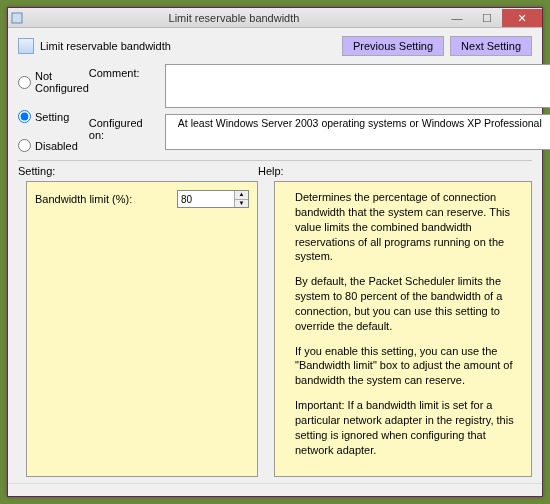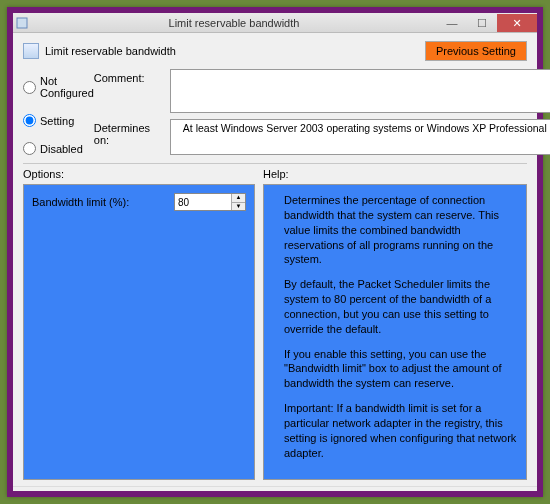--- a/index.html
+++ b/index.html
@@ -17,7 +17,7 @@
       width: 536px;
       height: 490px;
       background: #f0f0f0;
-      border: 6px solid #701a75;
+      border: 1px solid #701a75;
       box-shadow: 0 0 4px rgba(0,0,0,0.3);
       display: flex;
       flex-direction: column;

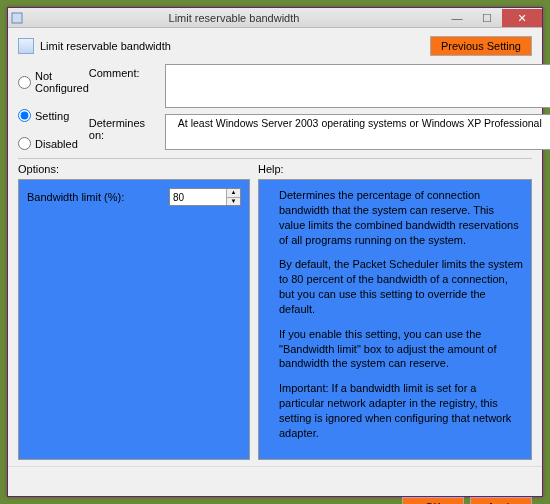--- a/index.html
+++ b/index.html
@@ -85,7 +85,7 @@
       font-family: inherit;
       font-size: 11px;
       padding: 3px 10px;
-      background: #f97316;
+      background: #c4b5fd;
       border: 1px solid #aaa;
       cursor: pointer;
     }

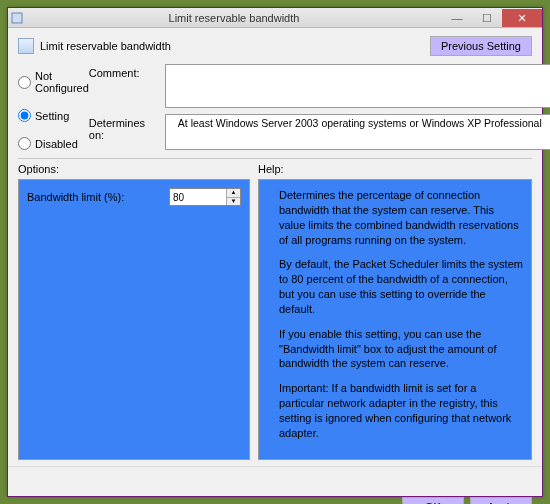--- a/index.html
+++ b/index.html
@@ -248,6 +248,7 @@
       </div>
       <div class="nav-buttons">
         <button class="btn">Previous Setting</button>
+        <button class="btn">Next Setting</button>
       </div>
     </div>
 

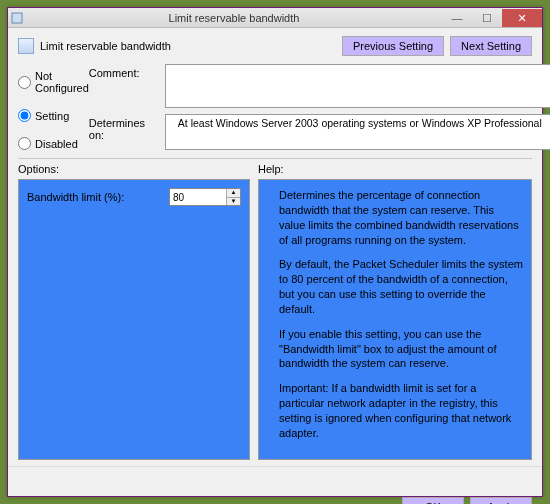--- a/index.html
+++ b/index.html
@@ -97,9 +97,8 @@
       width: 110px;
       display: flex;
       flex-direction: column;
-      gap: 6px;
+      gap: 16px;
       padding-top: 6px;
-      justify-content: space-between;
     }
     .radio-item {
       display: flex;

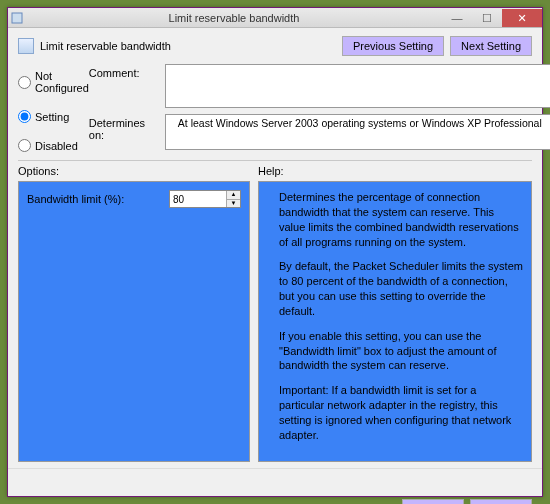--- a/index.html
+++ b/index.html
@@ -273,7 +273,7 @@
           <textarea class="comment-box" style=""></textarea>
         </div>
         <div class="meta-row">
-          <div class="meta-label">Determines on:</div>
+          <div class="meta-label">Configured on:</div>
           <div class="supported-box">At least Windows Server 2003 operating systems or Windows XP Professional</div>
         </div>
       </div>

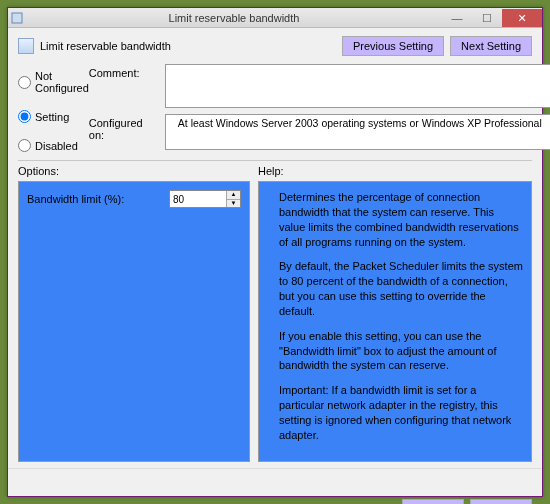--- a/index.html
+++ b/index.html
@@ -282,7 +282,7 @@
     <div class="divider"></div>
 
     <div class="panels-labels">
-      <div class="lbl options">Options:</div>
+      <div class="lbl options">Setting:</div>
       <div class="lbl help">Help:</div>
     </div>
 

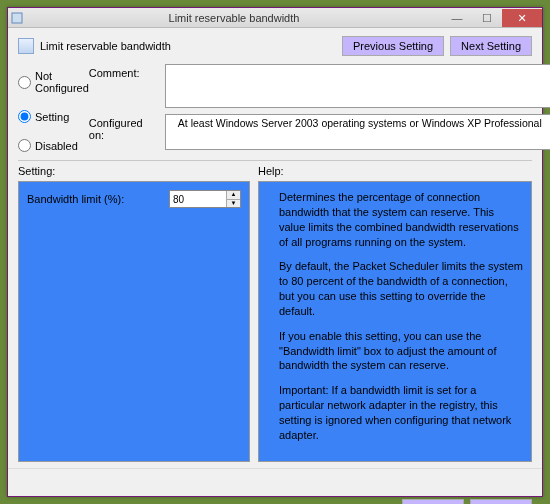--- a/index.html
+++ b/index.html
@@ -161,10 +161,11 @@
     }
     .panel {
       border: 1px solid #999;
-      background: #3b82f6;
+      background: #fef9c3;
       padding: 8px;
       font-size: 11px;
       overflow: hidden;
+      margin-left: 8px;
     }
     .panel.options {
       width: 232px;

